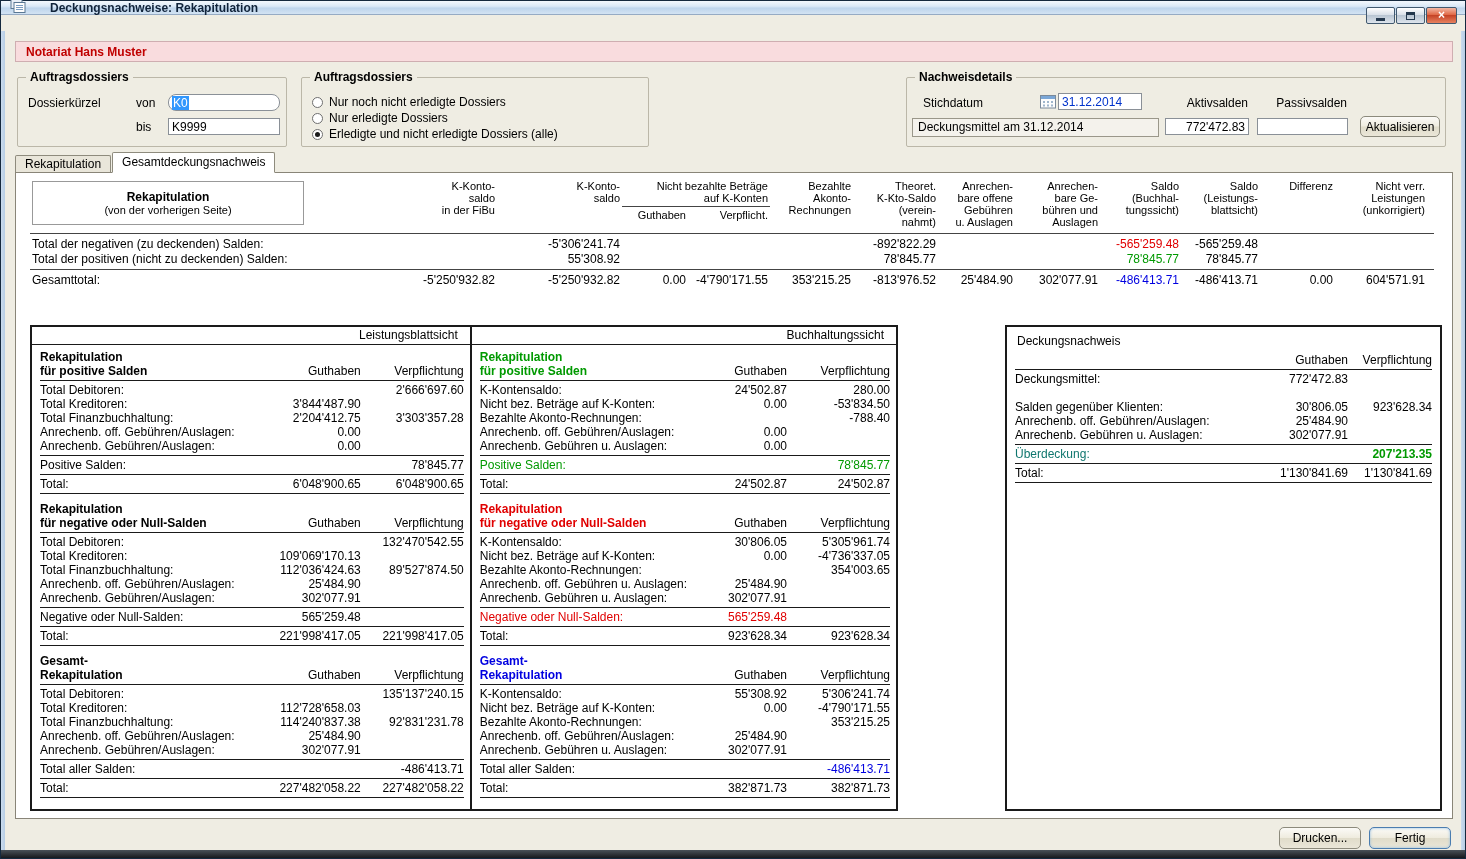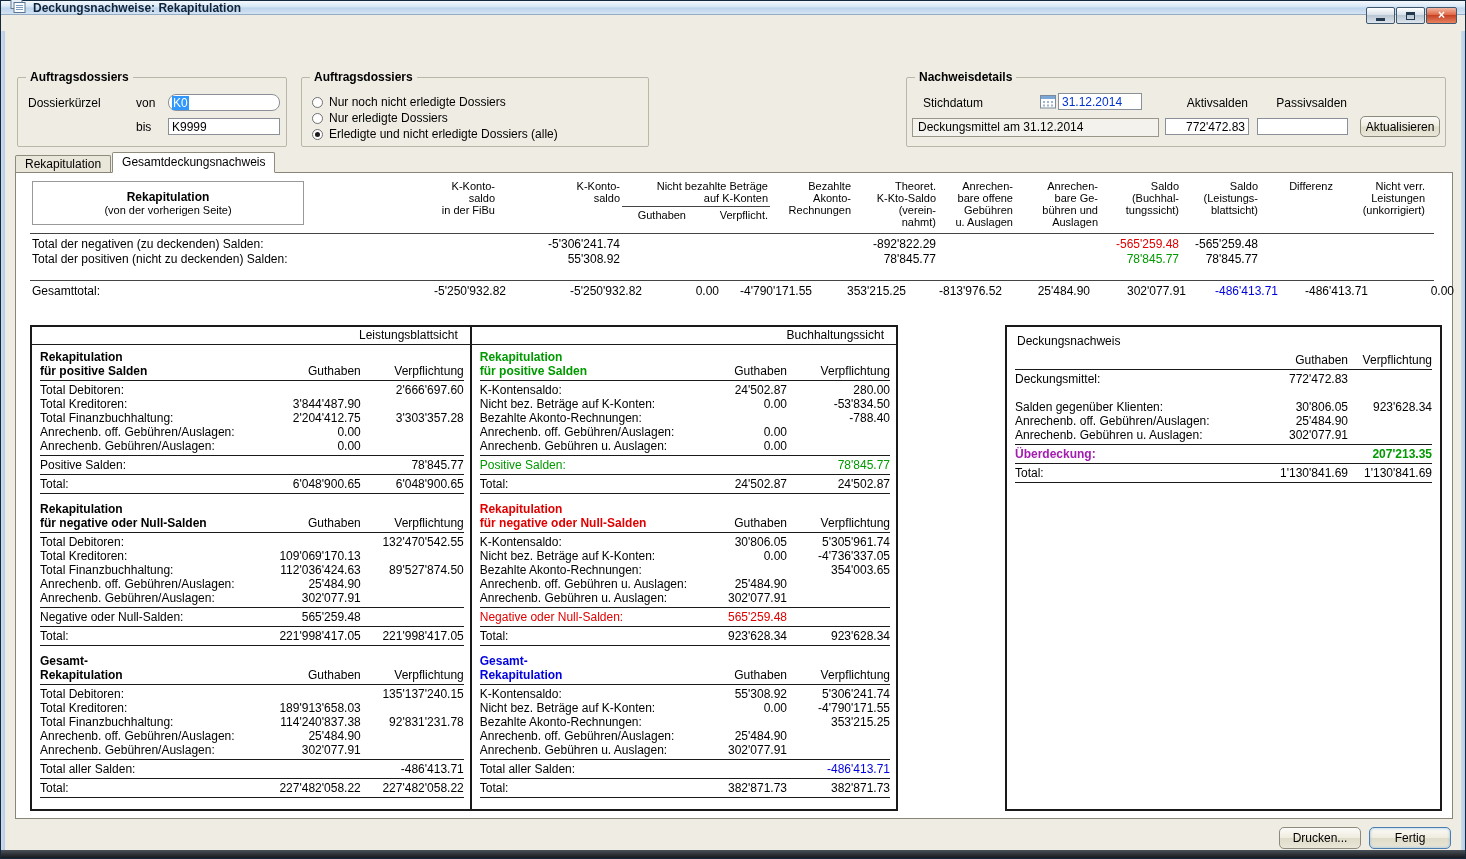--- a/index.html
+++ b/index.html
@@ -9,7 +9,7 @@
   .window { position: absolute; inset: 0; border: 1px solid #15293e; background: #EFEDE3; }
   .titlebar { position: absolute; left: 0; top: 0; right: 0; height: 14px;
     background: linear-gradient(180deg, #f3f8fd 0%, #dbe9f7 40%, #bed5ec 55%, #d3e3f3 100%);
-    border-bottom: 1px solid #96abc4; display: flex; align-items: center; padding-left: 8px; }
+    border-bottom: 1px solid #96abc4; display: flex; align-items: center; padding-left: 8px; gap: 17px; }
   .title { font-weight: bold; color: #10233a; margin-left: 6px; }
   .winbtns { position: absolute; right: 8px; top: 6px; display: flex; gap: 1px; }
   .wb { width: 29px; height: 17px; border: 1px solid #41596f; border-radius: 2px; display: flex;

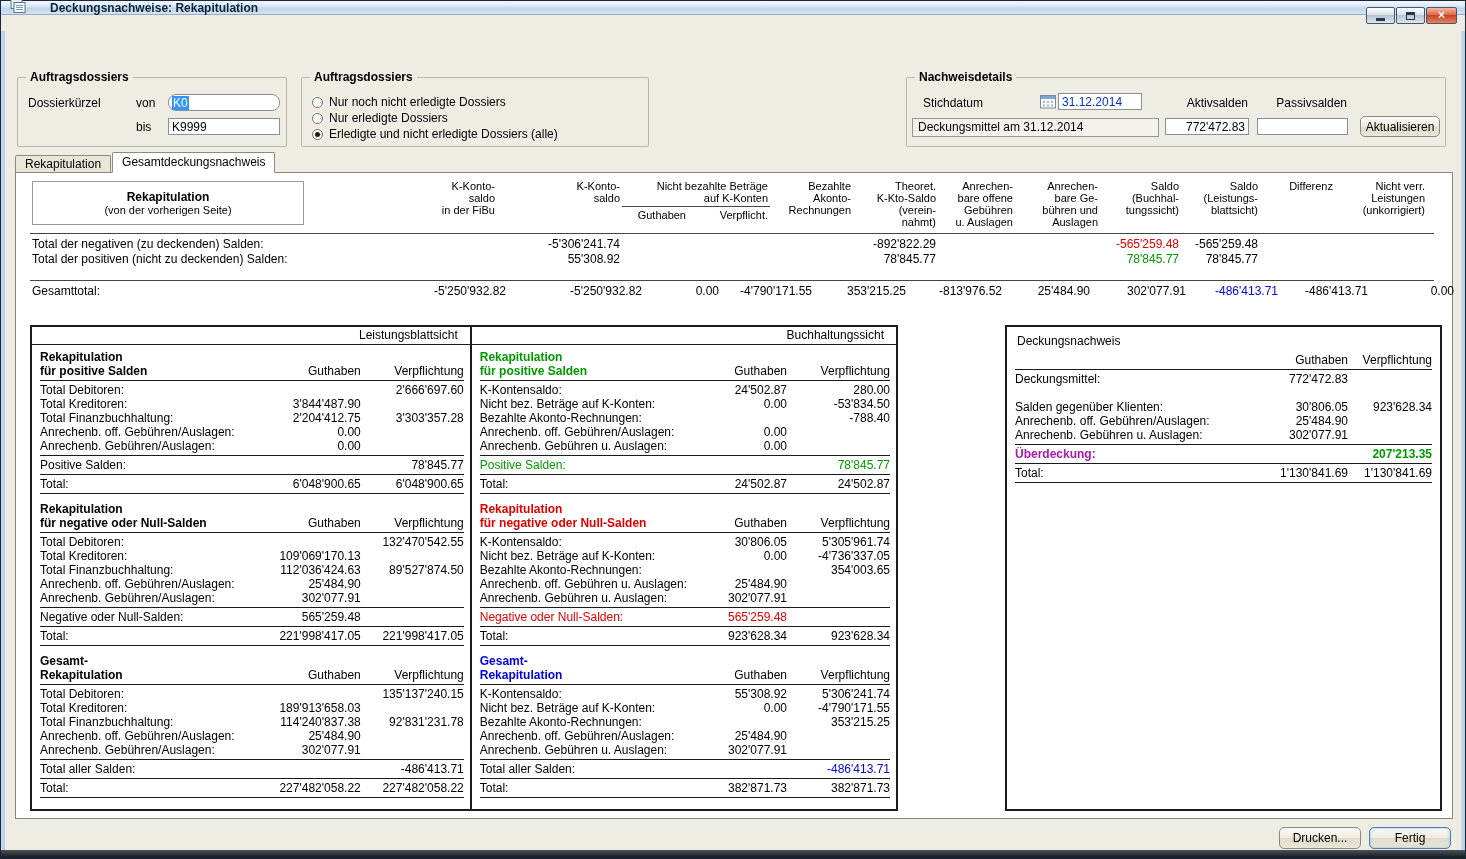--- a/index.html
+++ b/index.html
@@ -132,6 +132,9 @@
 
   <div class="client">
 
+    <div class="banner">
+      <span>Notariat Hans Muster</span>
+    </div>
 
     <div class="groupbox g1">
       <div class="gtitle">Auftragsdossiers</div>

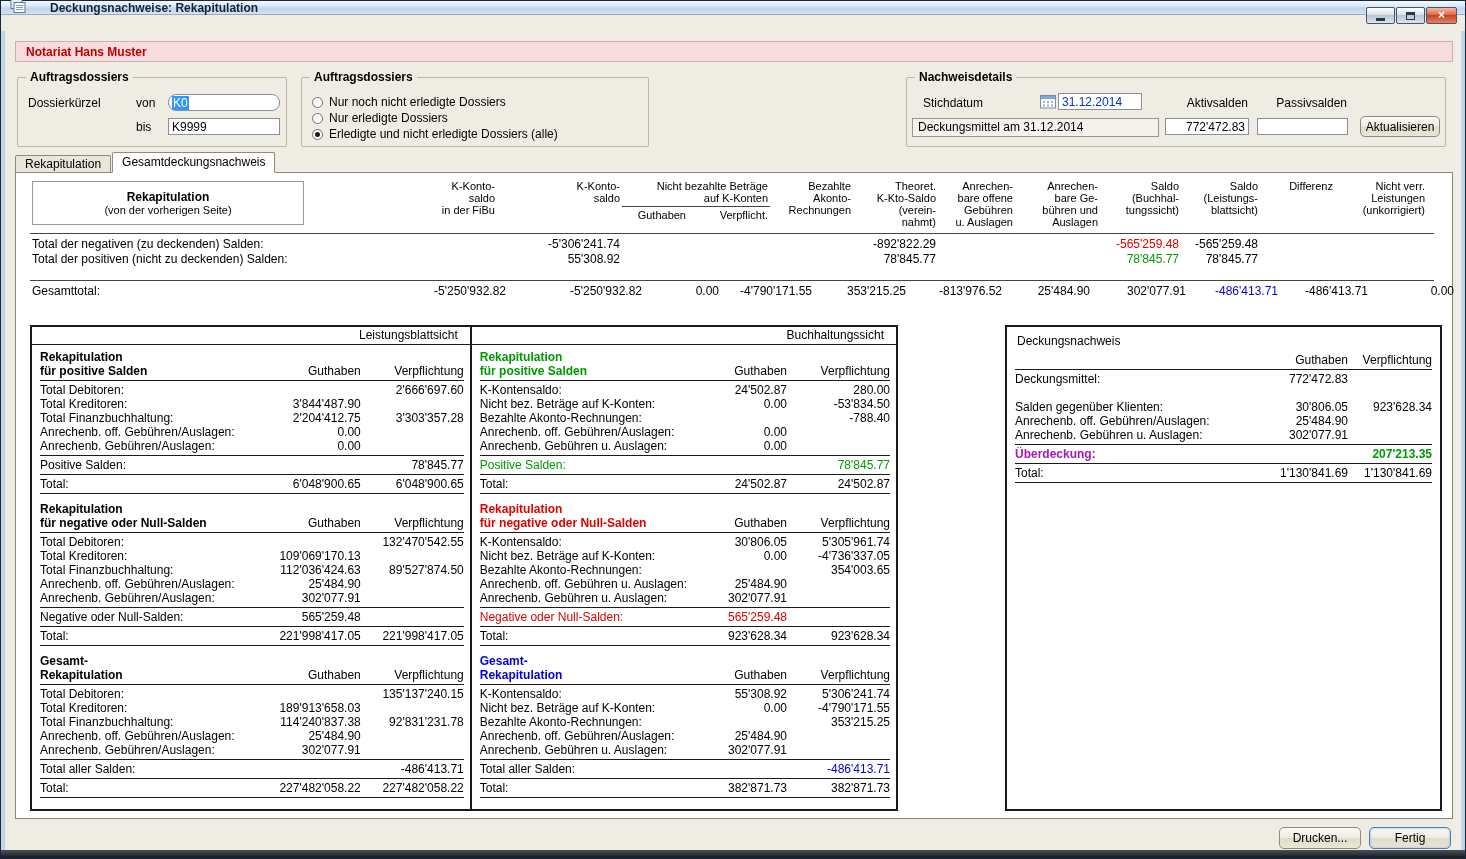--- a/index.html
+++ b/index.html
@@ -82,7 +82,7 @@
   .tt-lab { padding-left: 2px; white-space: nowrap; }
   .tt-v { text-align: right; padding-right: 2px; white-space: nowrap; }
   .tt-v.ctr { text-align: center; padding-right: 0; }
-  .tt-row.la { border-top: 1px solid #444; padding-top: 3px; margin-top: 13px; gap: 11px; }
+  .tt-row.la { border-top: 1px solid #444; padding-top: 3px; margin-top: 2px; }
   .tt-row.lb { border-bottom: 1px solid #444; padding-bottom: 3px; }
 
   .views-box { position: absolute; left: 14px; top: 152px; width: 868px; height: 486px; border: 2px solid #1a1a1a; display: flex; background: #fff; }

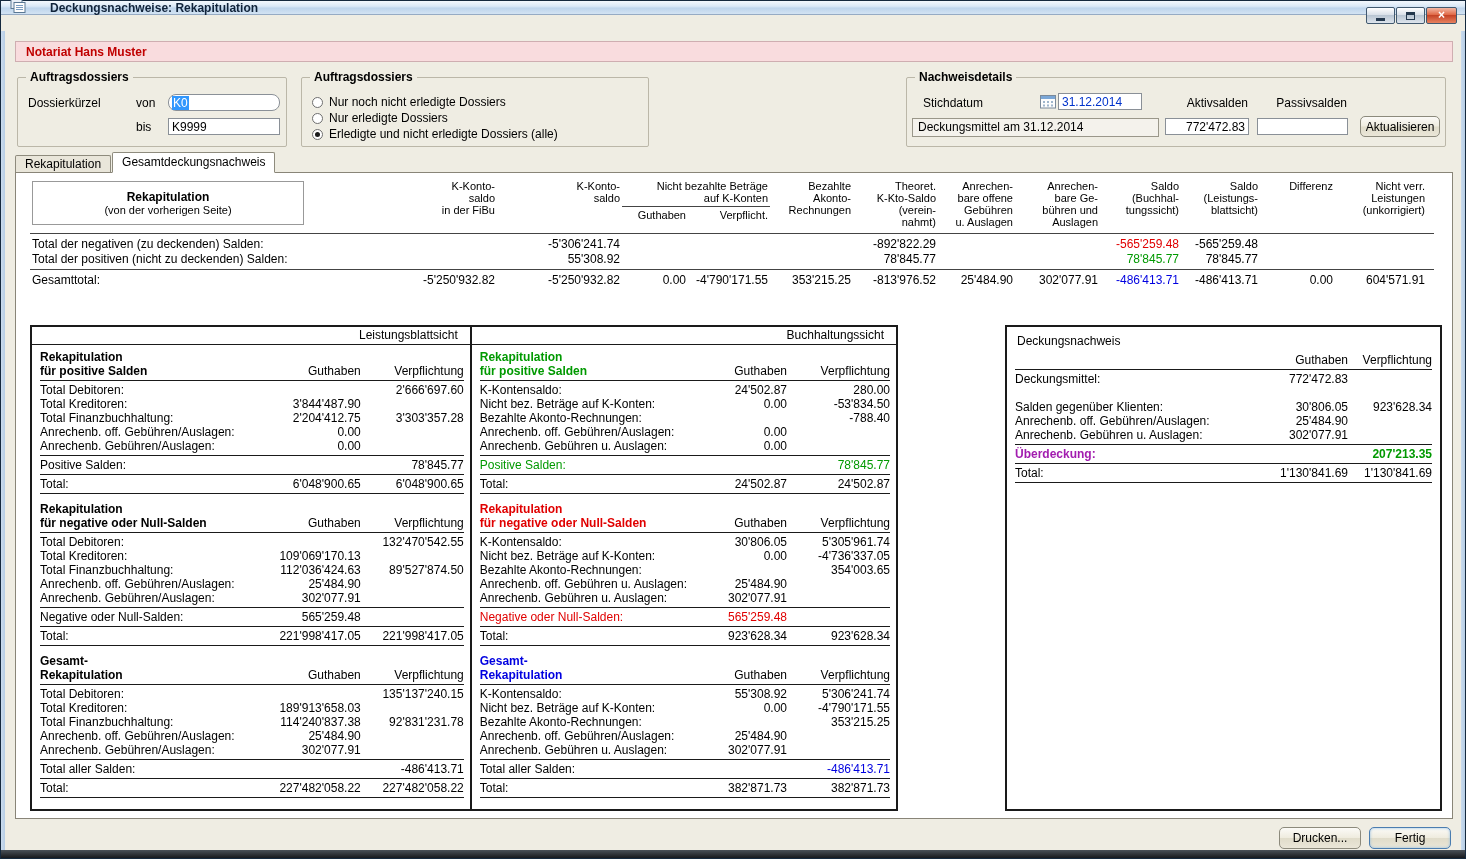--- a/index.html
+++ b/index.html
@@ -643,7 +643,7 @@
             </div>
             <div class="phr"></div>
             <div class="prow">
-              <div class="plab" style="color: #a21caf; font-weight: bold;">Überdeckung:</div>
+              <div class="plab" style="color: #0f766e; font-weight: normal;">Überdeckung:</div>
               <div class="pnum" style="color: rgb(0, 153, 0); font-weight: bold;"></div>
               <div class="pnum" style="color: rgb(0, 153, 0); font-weight: bold;">207'213.35</div>
             </div>

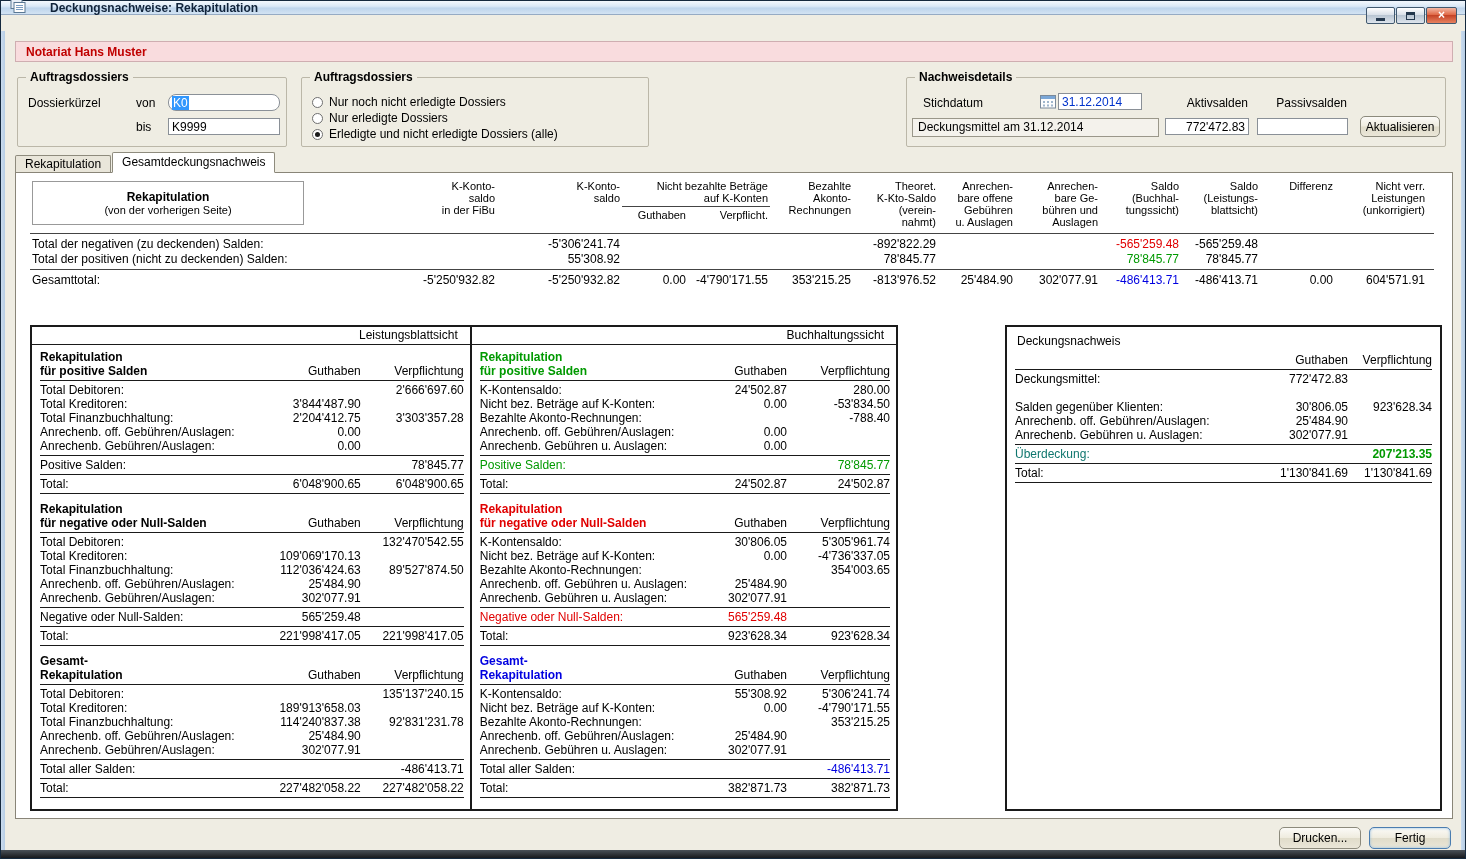--- a/index.html
+++ b/index.html
@@ -425,7 +425,7 @@
                 </div>
                 <div class="prow">
                   <div class="plab">Total Kreditoren:</div>
-                  <div class="pnum">189'913'658.03</div>
+                  <div class="pnum">112'728'658.03</div>
                   <div class="pnum"></div>
                 </div>
                 <div class="prow">

